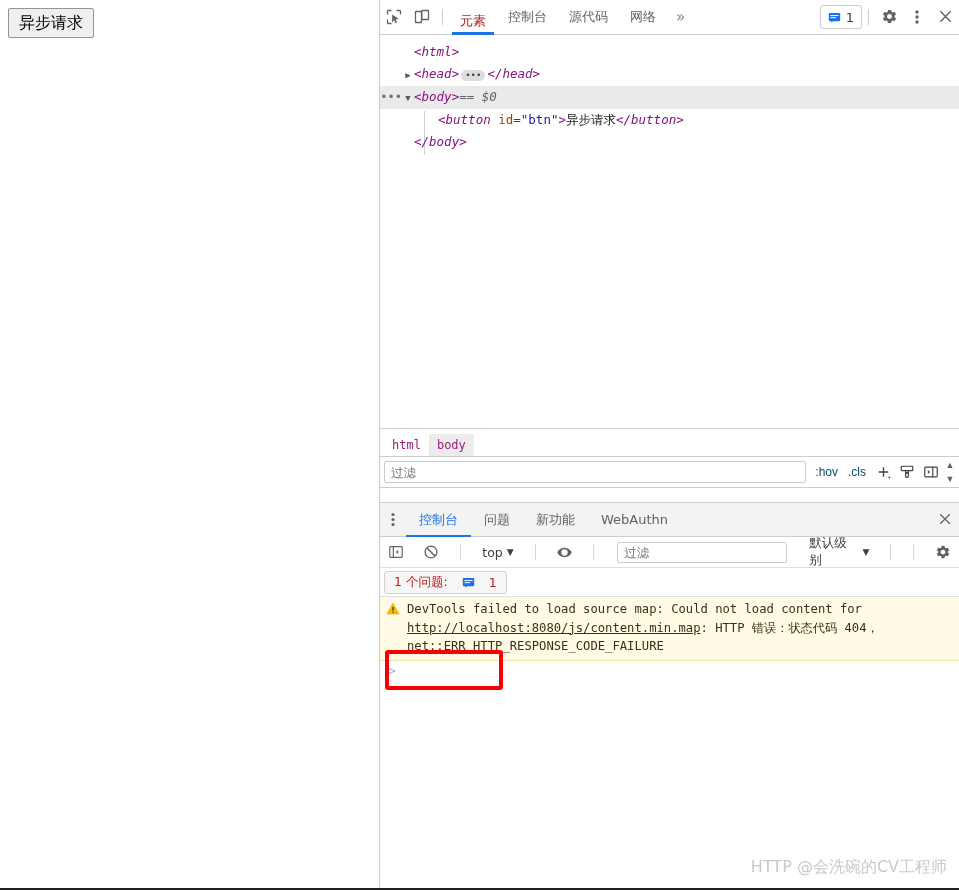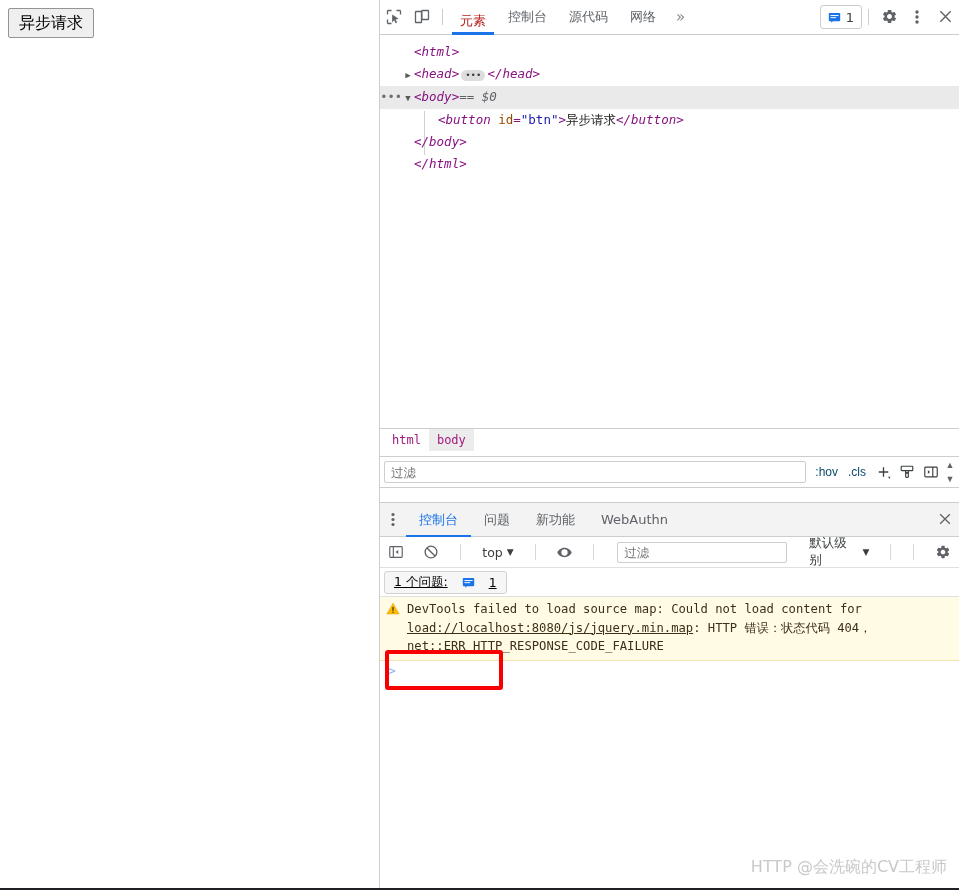--- a/index.html
+++ b/index.html
@@ -580,11 +580,6 @@
       <span class="tag">&lt;/body&gt;</span>
     </div>
 
-    <div class="dom-line">
-      <span class="gutter"></span>
-      <span class="arrow"></span>
-      <span class="tag">&lt;/html&gt;</span>
-    </div>
   </div>
 
   <div id="breadcrumb">

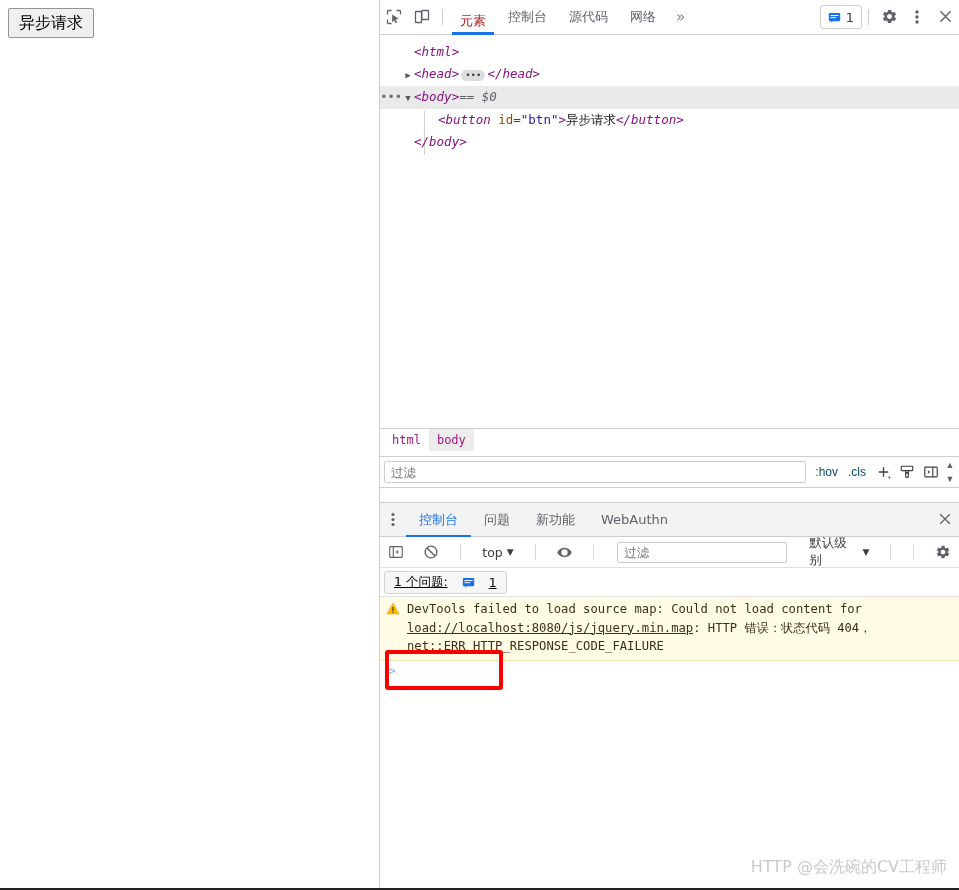--- a/index.html
+++ b/index.html
@@ -185,7 +185,7 @@
     height: 27px;
     min-height: 27px;
     display: flex;
-    align-items: flex-start;
+    align-items: flex-end;
     border-top: 1px solid #cdcdcd;
     background: #ffffff;
     padding-left: 4px;

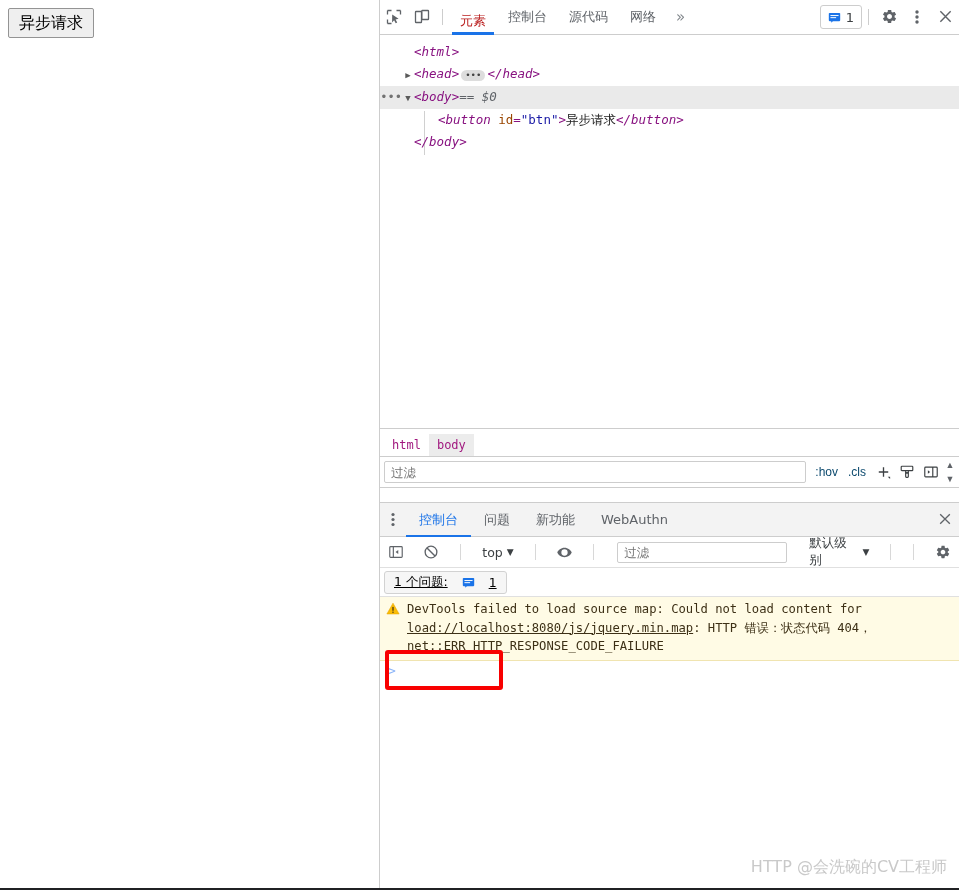--- a/index.html
+++ b/index.html
@@ -392,8 +392,7 @@
     padding: 2px 9px;
     font-family: "DejaVu Sans", sans-serif;
     font-size: 12.5px;
-    color: #000000;
-    text-decoration: underline;
+    color: #b91c1c;
   }
 
   #console-messages {

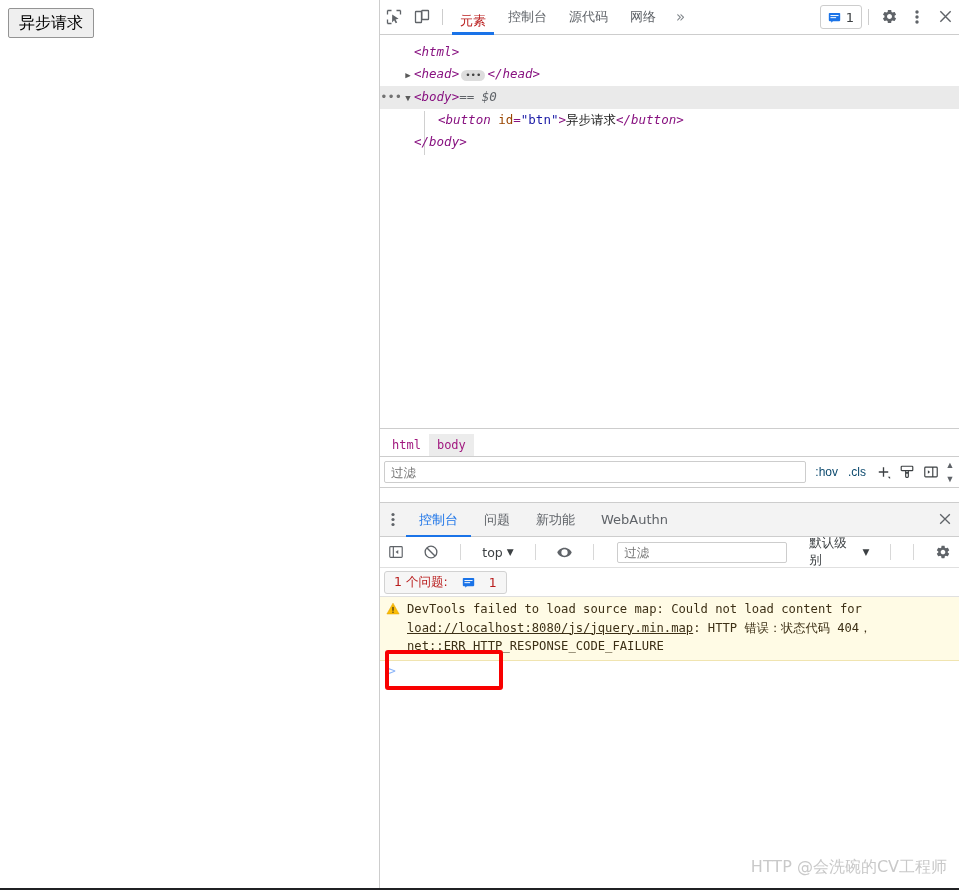--- a/index.html
+++ b/index.html
@@ -712,7 +712,7 @@
             <rect x="7.3" y="11" width="1.4" height="1.4" fill="#3d3016"></rect>
           </svg>
         </span>
-        <span><span>DevTools failed to load source map: Could not load content for </span><a href="#">load://localhost:8080/js/jquery.min.map</a><span>: HTTP 错误：状态代码 404，net::ERR_HTTP_RESPONSE_CODE_FAILURE</span></span>
+        <span><span>DevTools failed to load source map: Could not load content for </span><a href="#">http://localhost:8080/js/content.min.map</a><span>: HTTP 错误：状态代码 404，net::ERR_HTTP_RESPONSE_CODE_FAILURE</span></span>
       </div>
 
 

